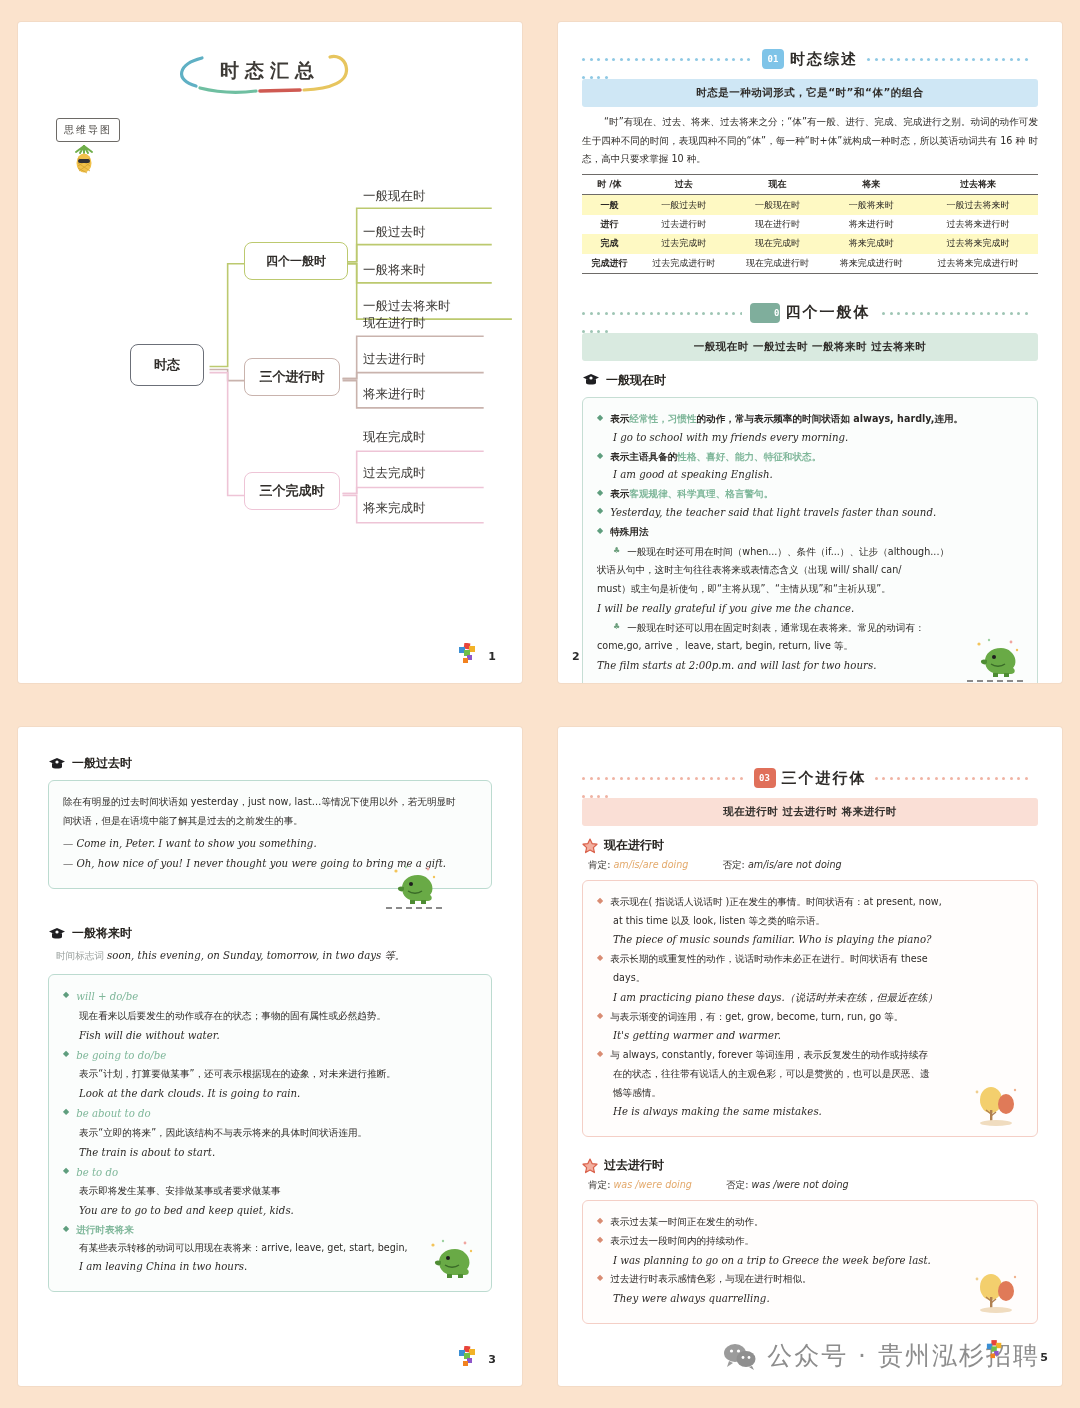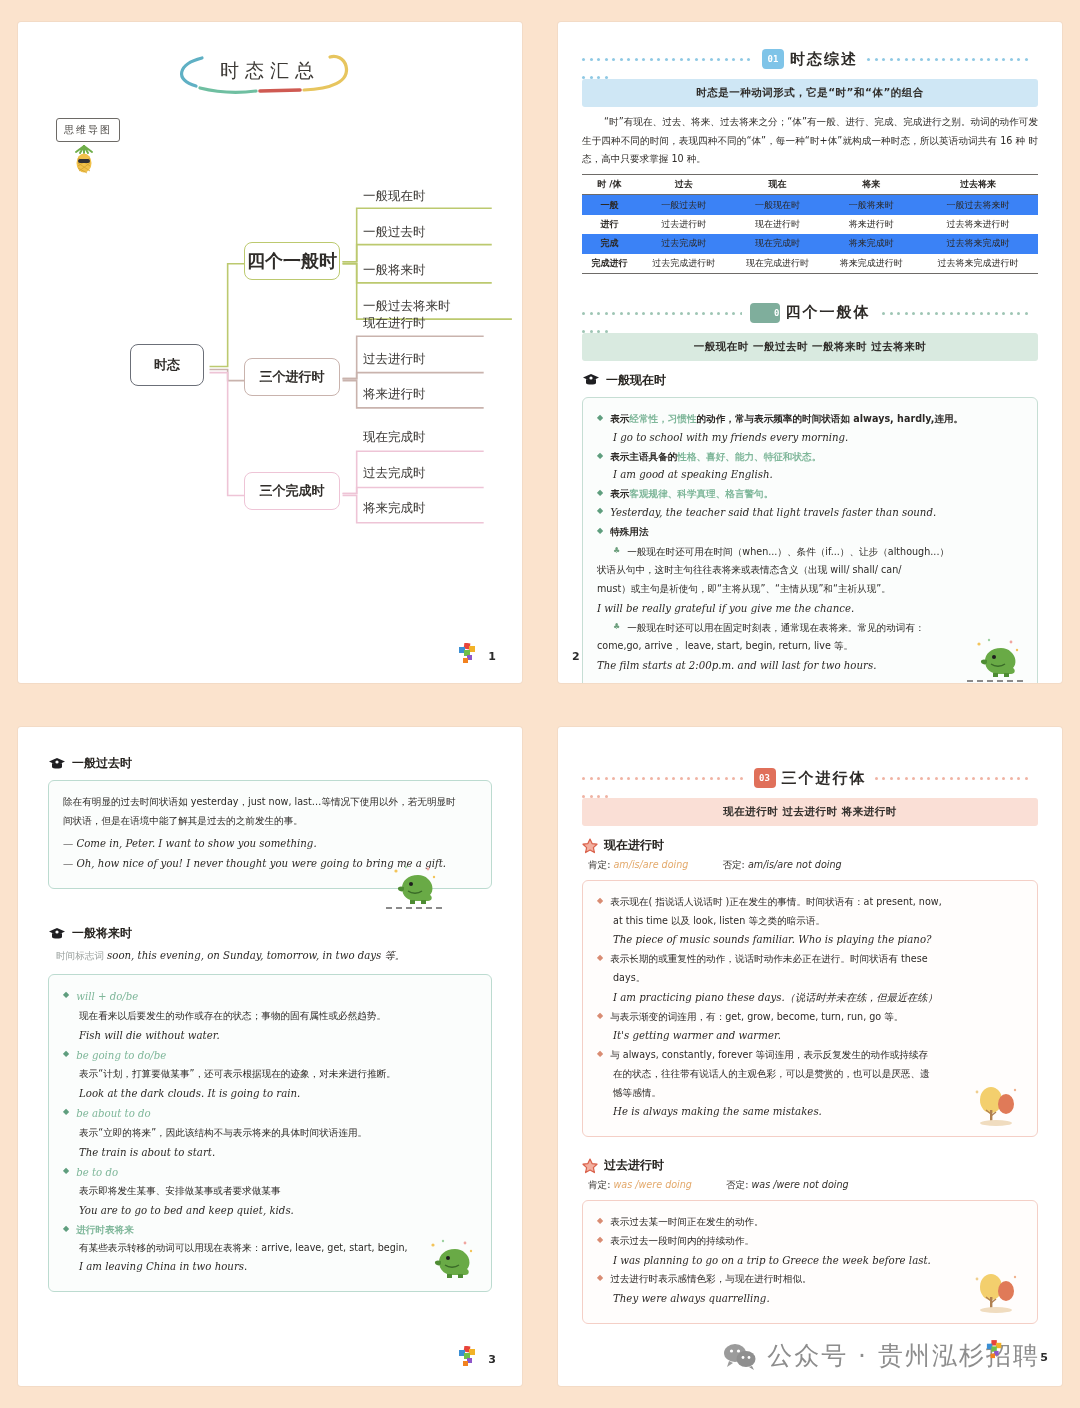--- a/index.html
+++ b/index.html
@@ -28,7 +28,7 @@
   .mm-title{
     position:absolute; left:0; right:0; top:36px; text-align:center;
     font-family:"DejaVu Sans",sans-serif; font-size:19px; letter-spacing:6px;
-    color:#3d3a36; font-weight:400;
+    color:#3d3a36; font-weight:700;
   }
   .mm-swoosh{ position:absolute; top:24px; left:50%; transform:translateX(-50%); }
   .mm-tag{

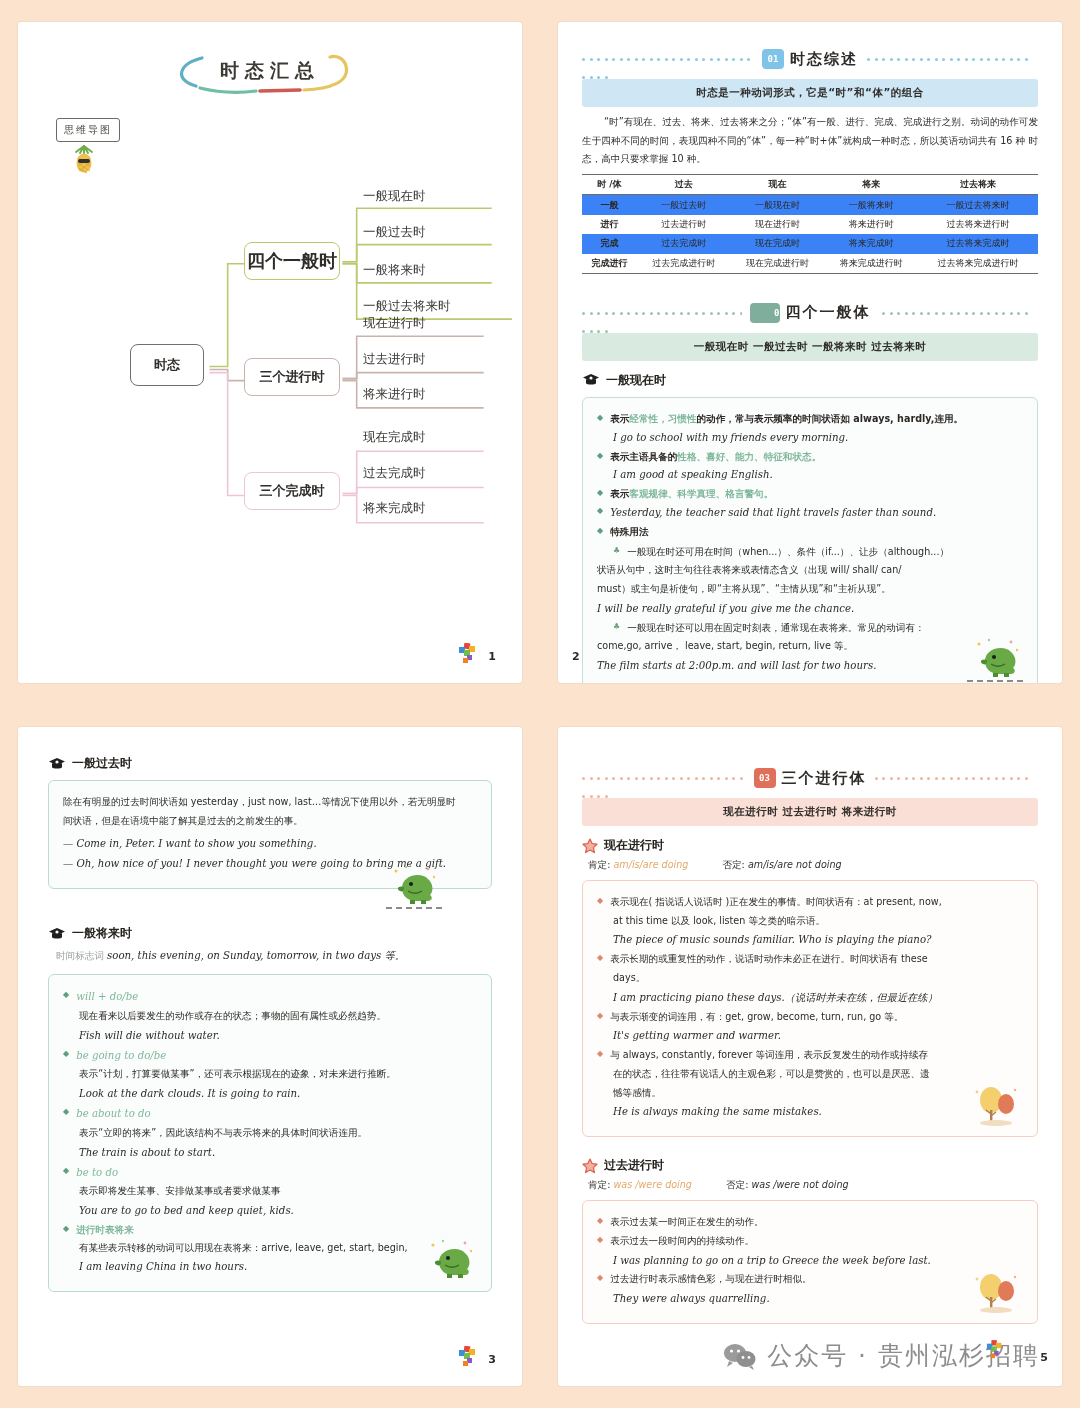--- a/index.html
+++ b/index.html
@@ -107,7 +107,7 @@
   }
   table.tense th, table.tense td{ text-align:center; padding:3.2px 1px; font-weight:normal;}
   table.tense thead th{ font-weight:bold; border-bottom:1px solid #6e6b68; border-top:1px solid #6e6b68;}
-  table.tense tbody tr.alt{ background:#3b82f6;margin-left:24px; }
+  table.tense tbody tr.alt{ background:#fef9c3;margin-left:24px; }
   table.tense tbody td.rowhead{ font-weight:bold; }
   table.tense tbody tr:last-child td{ border-bottom:1px solid #6e6b68; }
 

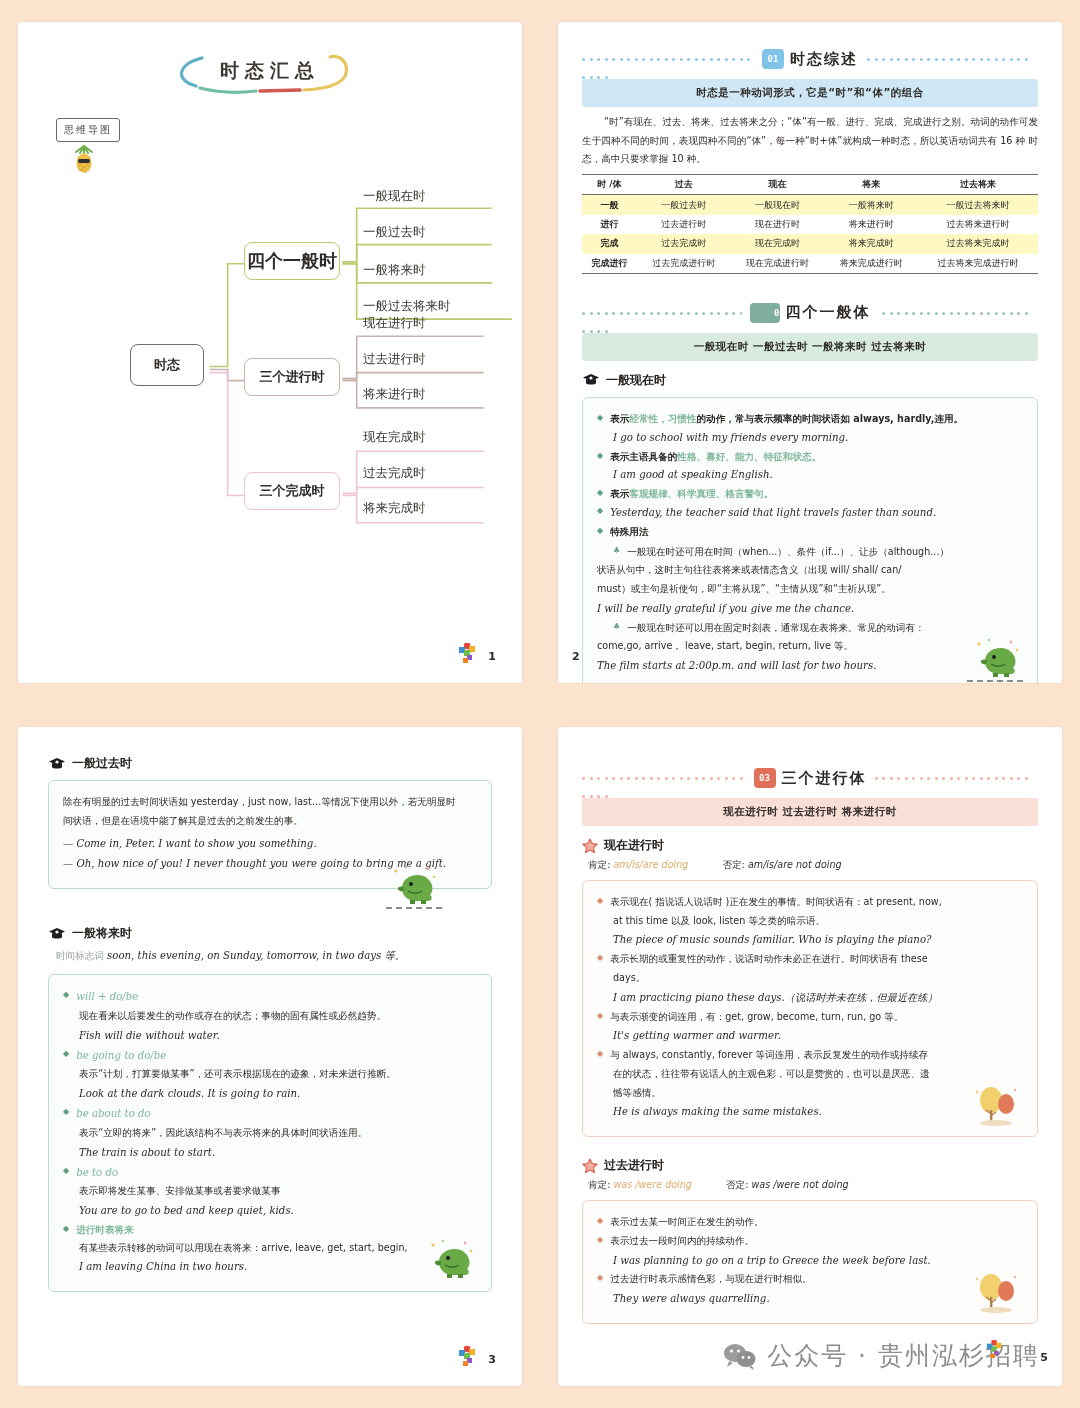--- a/index.html
+++ b/index.html
@@ -54,7 +54,7 @@
     left:112px; top:172px; width:74px; height:42px;
     border:1.6px solid #6b6f78; font-size:13px;
   }
-  .node-b1{ left:226px; top:70px; width:96px; height:38px; border:1.6px solid #bcc96f; font-size:18px;}
+  .node-b1{ left:226px; top:70px; width:104px; height:38px; border:1.6px solid #bcc96f; font-size:12px;}
   .node-b2{ left:226px; top:186px; width:96px; height:38px; border:1.6px solid #c9b3ad; font-size:13px;}
   .node-b3{ left:226px; top:300px; width:96px; height:38px; border:1.6px solid #eec4d6; font-size:13px;}
 

